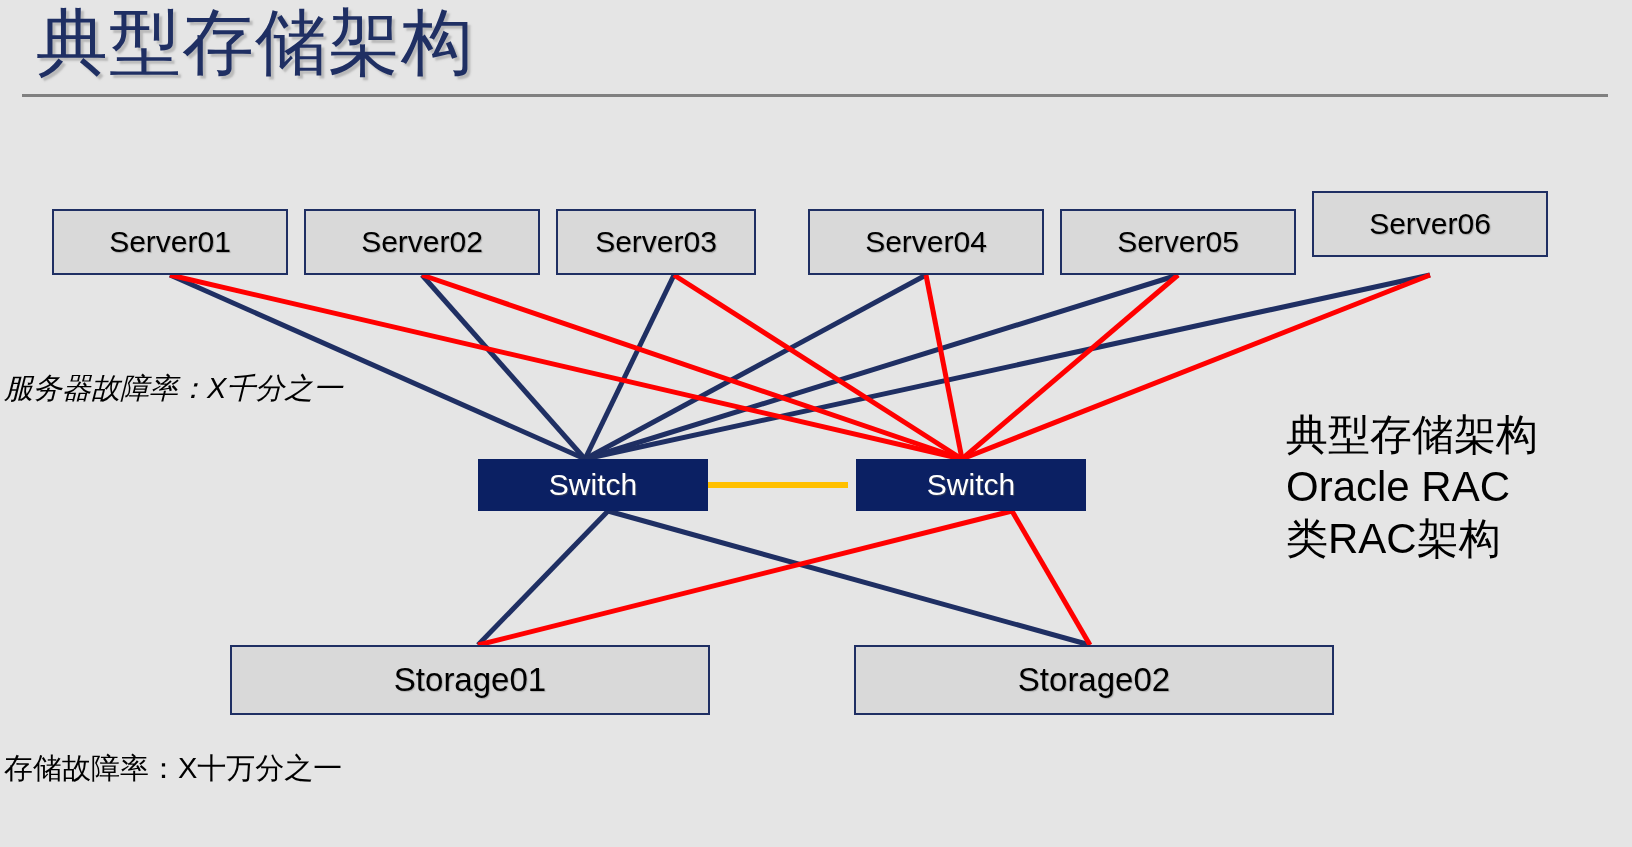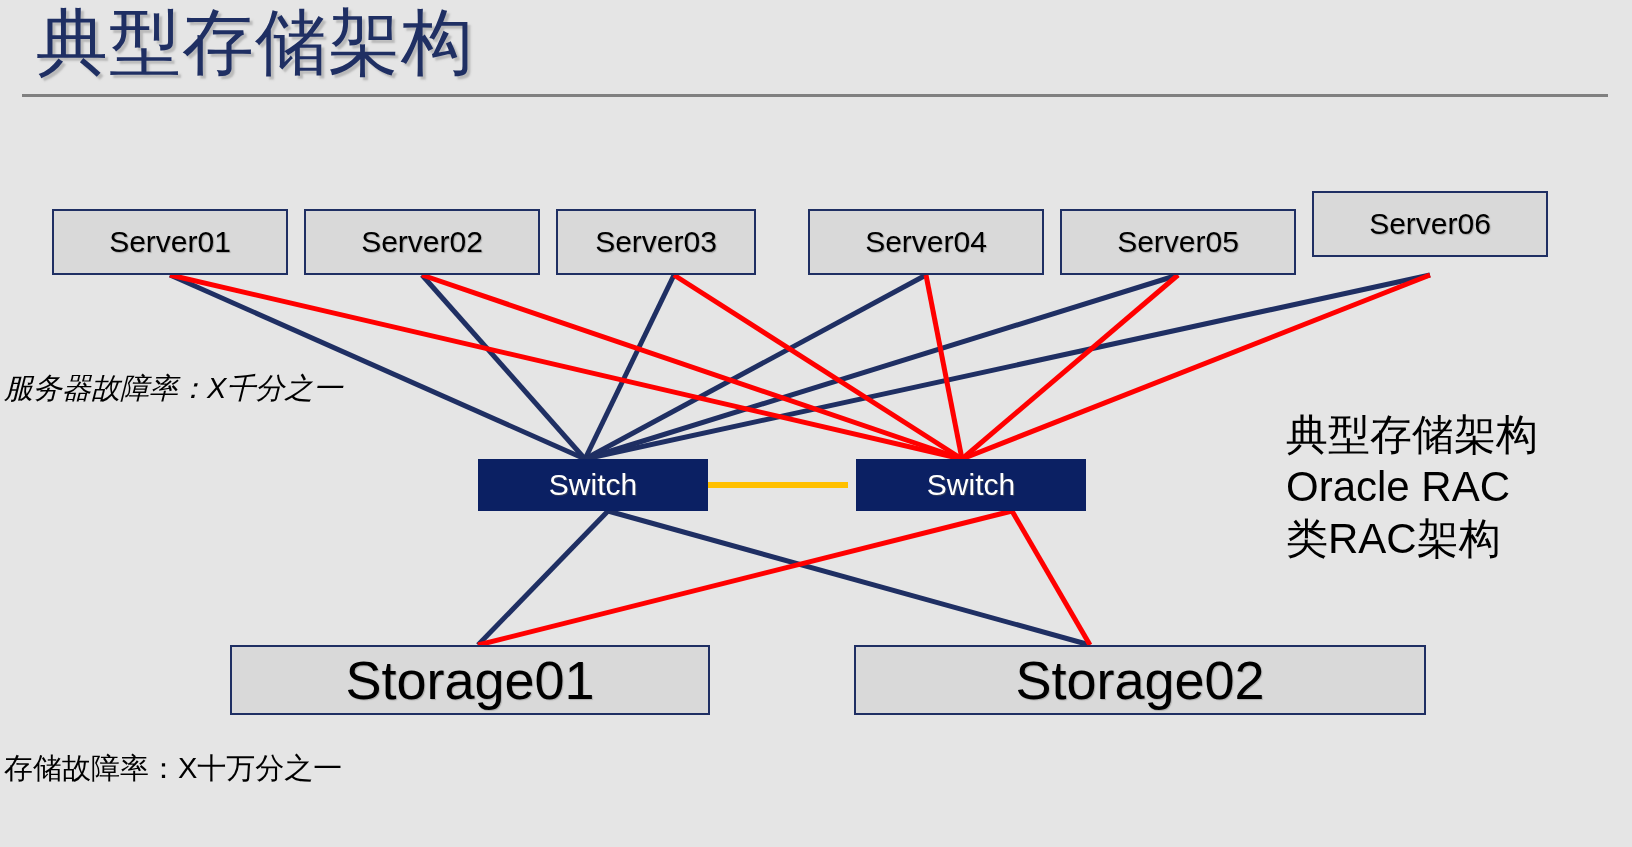--- a/index.html
+++ b/index.html
@@ -75,7 +75,7 @@
   .node.storage {
     background: #d9d9d9;
     border: 2px solid #1f2f63;
-    font-size: 54px;
+    font-size: 33px;
     color: #000000;
     text-shadow: 1px 1px 1px rgba(120,120,120,0.45);
   }

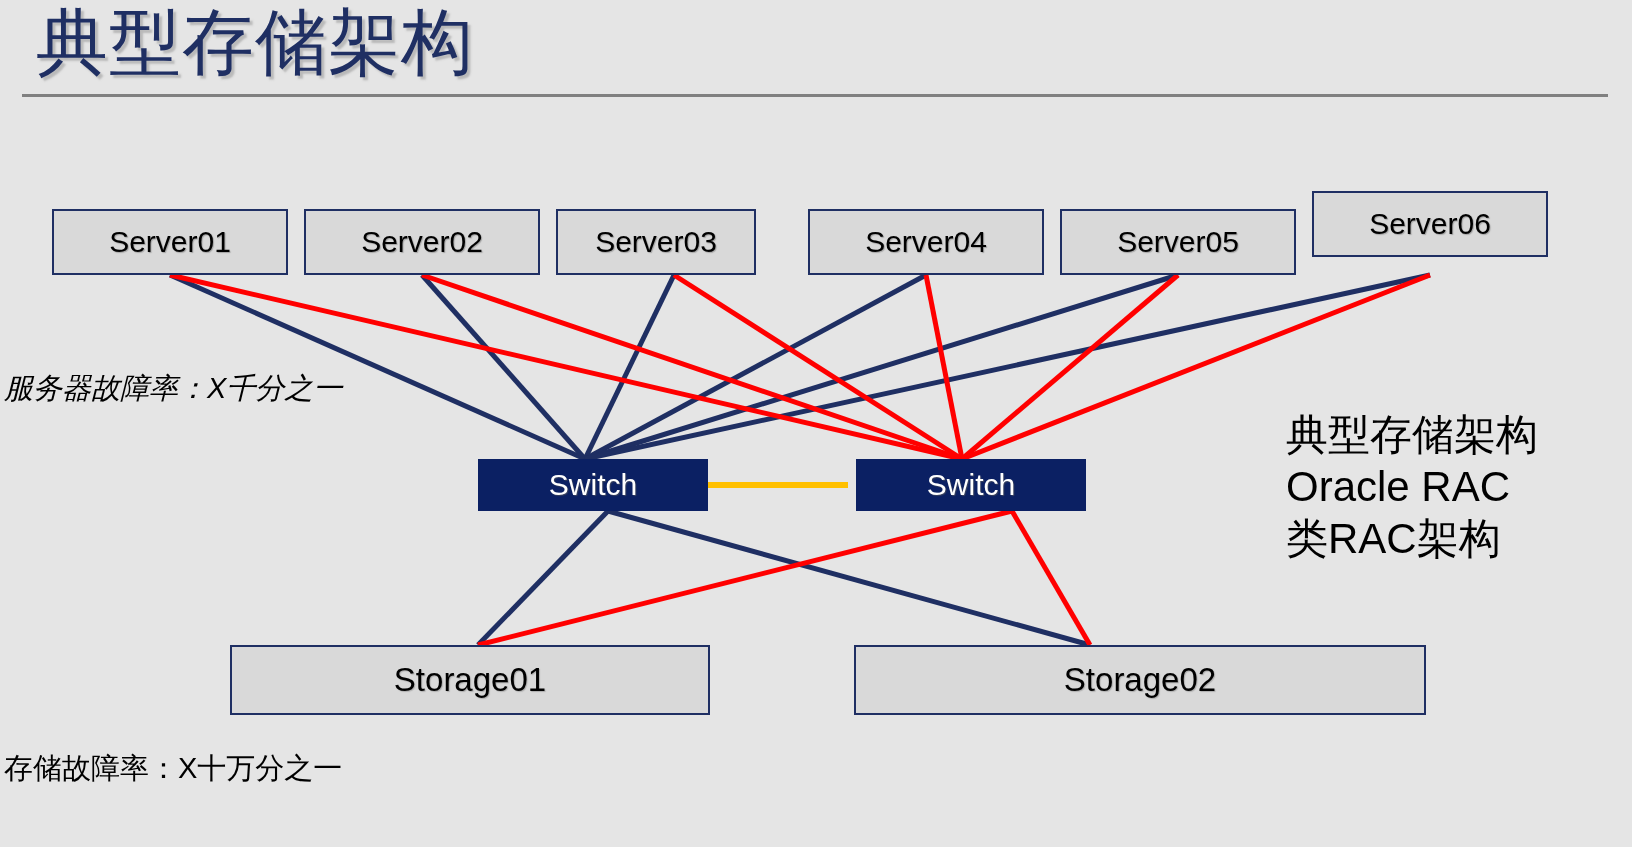--- a/index.html
+++ b/index.html
@@ -164,7 +164,7 @@
       <div class="node storage" style="left: 222px; top: 645px; width: 480px; height: 70px;">
         <span>Storage01</span>
       </div>
-      <div class="node storage" style="left: 846px; top: 645px; width: 572px; height: 70px;">
+      <div class="node storage" style="left: 846px; top: 645px; width: 480px; height: 70px;">
         <span>Storage02</span>
       </div>
     </div>

